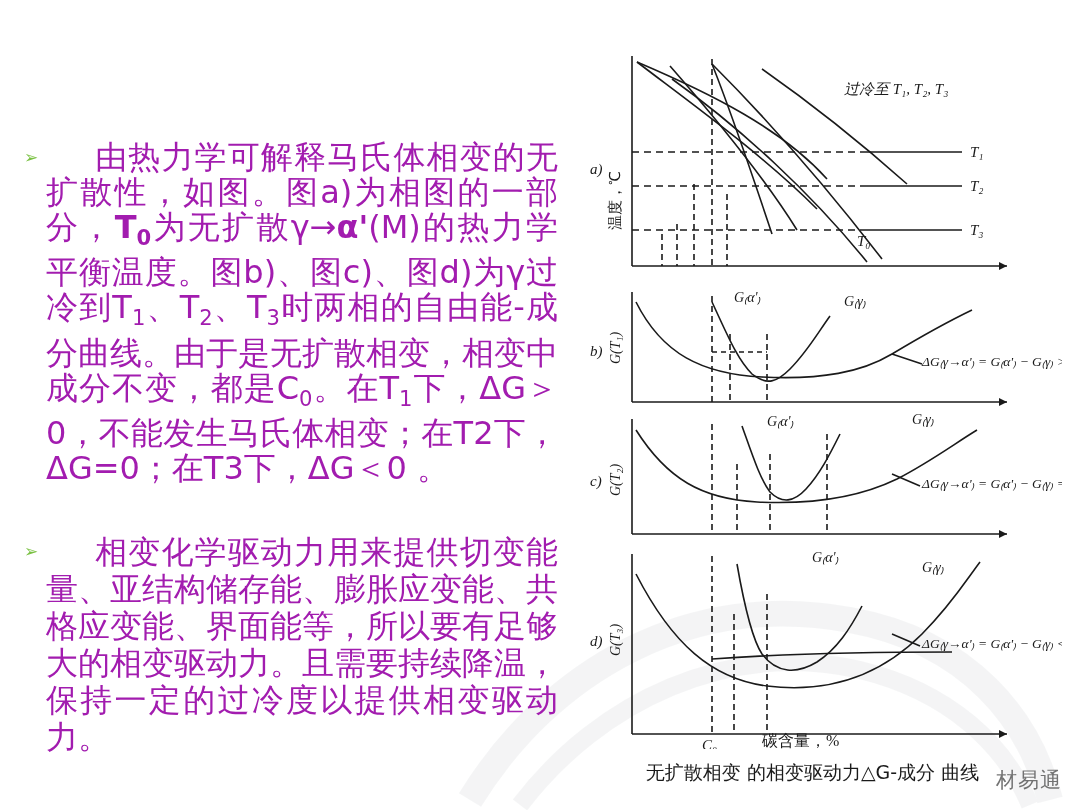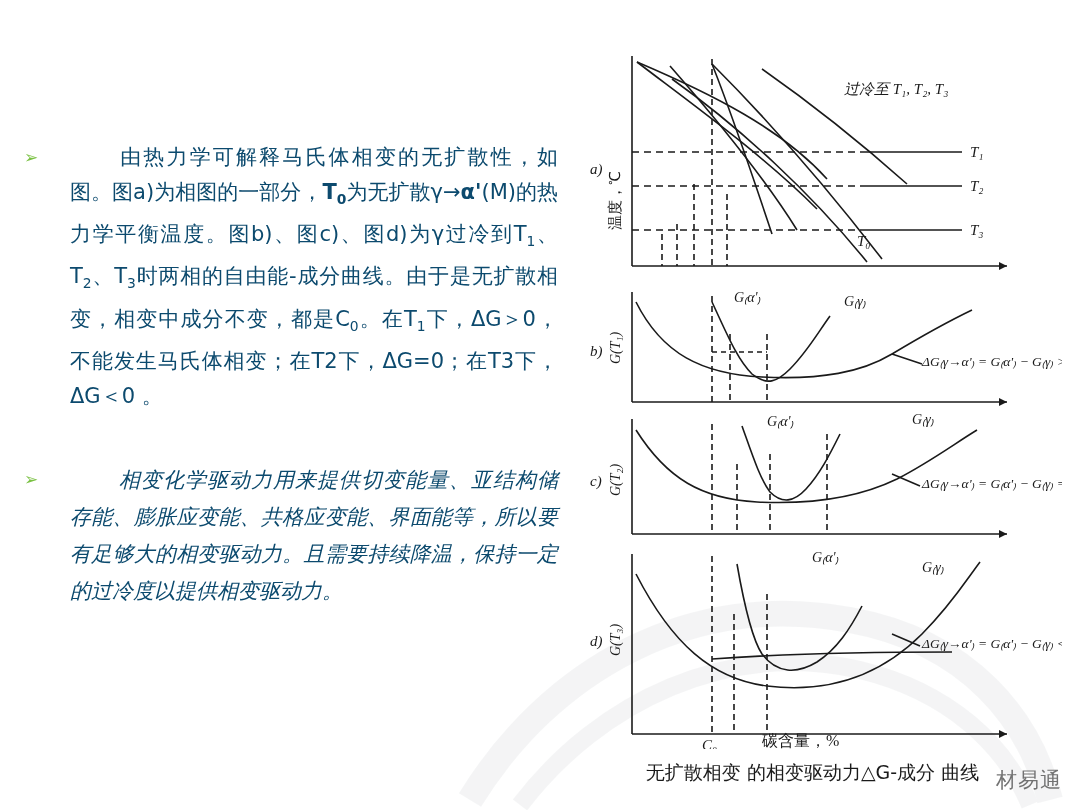--- a/index.html
+++ b/index.html
@@ -64,9 +64,9 @@
     line-height: 16px;
   }
   .bullet-text {
-    margin-left: 52px;
-    color: #0c4a6e;
-    font-size: 21px;
+    margin-left: 28px;
+    color: #a21caf;
+    font-size: 32px;
     line-height: 35px;
     font-family: "DejaVu Sans", "Liberation Sans", sans-serif;
     text-align: justify;

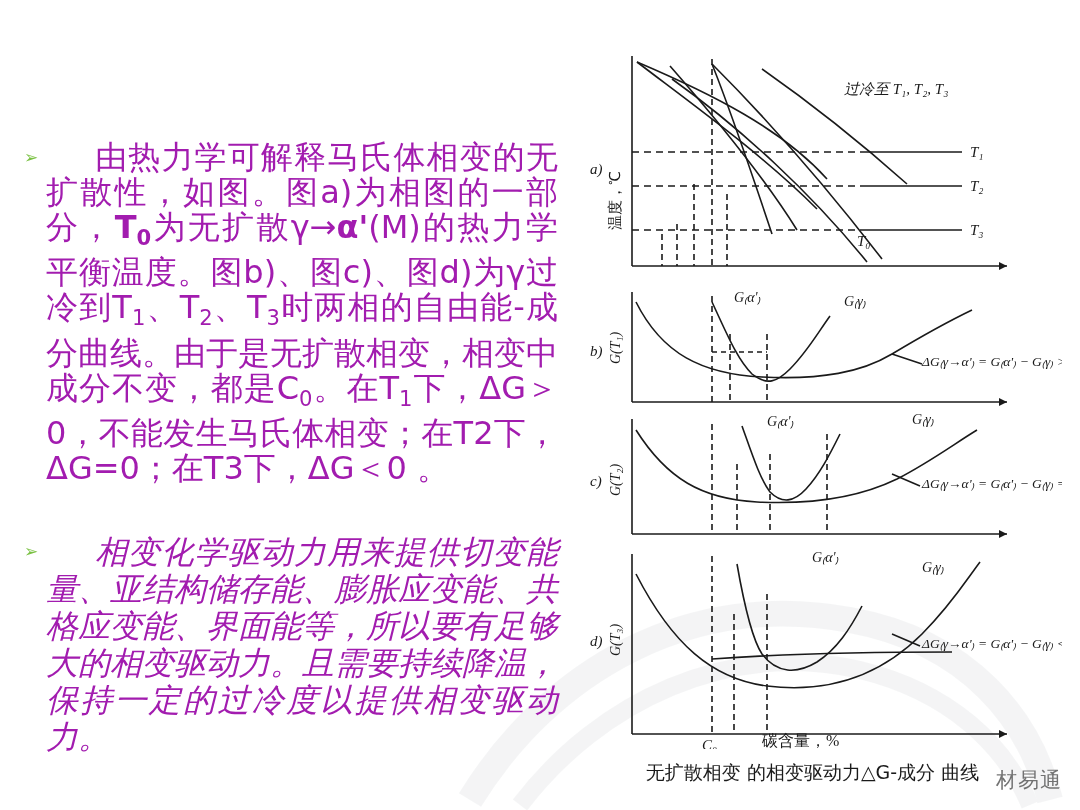--- a/index.html
+++ b/index.html
@@ -74,7 +74,7 @@
   }
   .bullet-text .indent { display: inline-block; width: 48px; }
   .bullet-text sub { font-size: 0.66em; vertical-align: sub; }
-  .b2 .bullet-text { line-height: 37px; font-style: italic; }
+  .b2 .bullet-text { line-height: 37px; }
 
   
   .figure {

